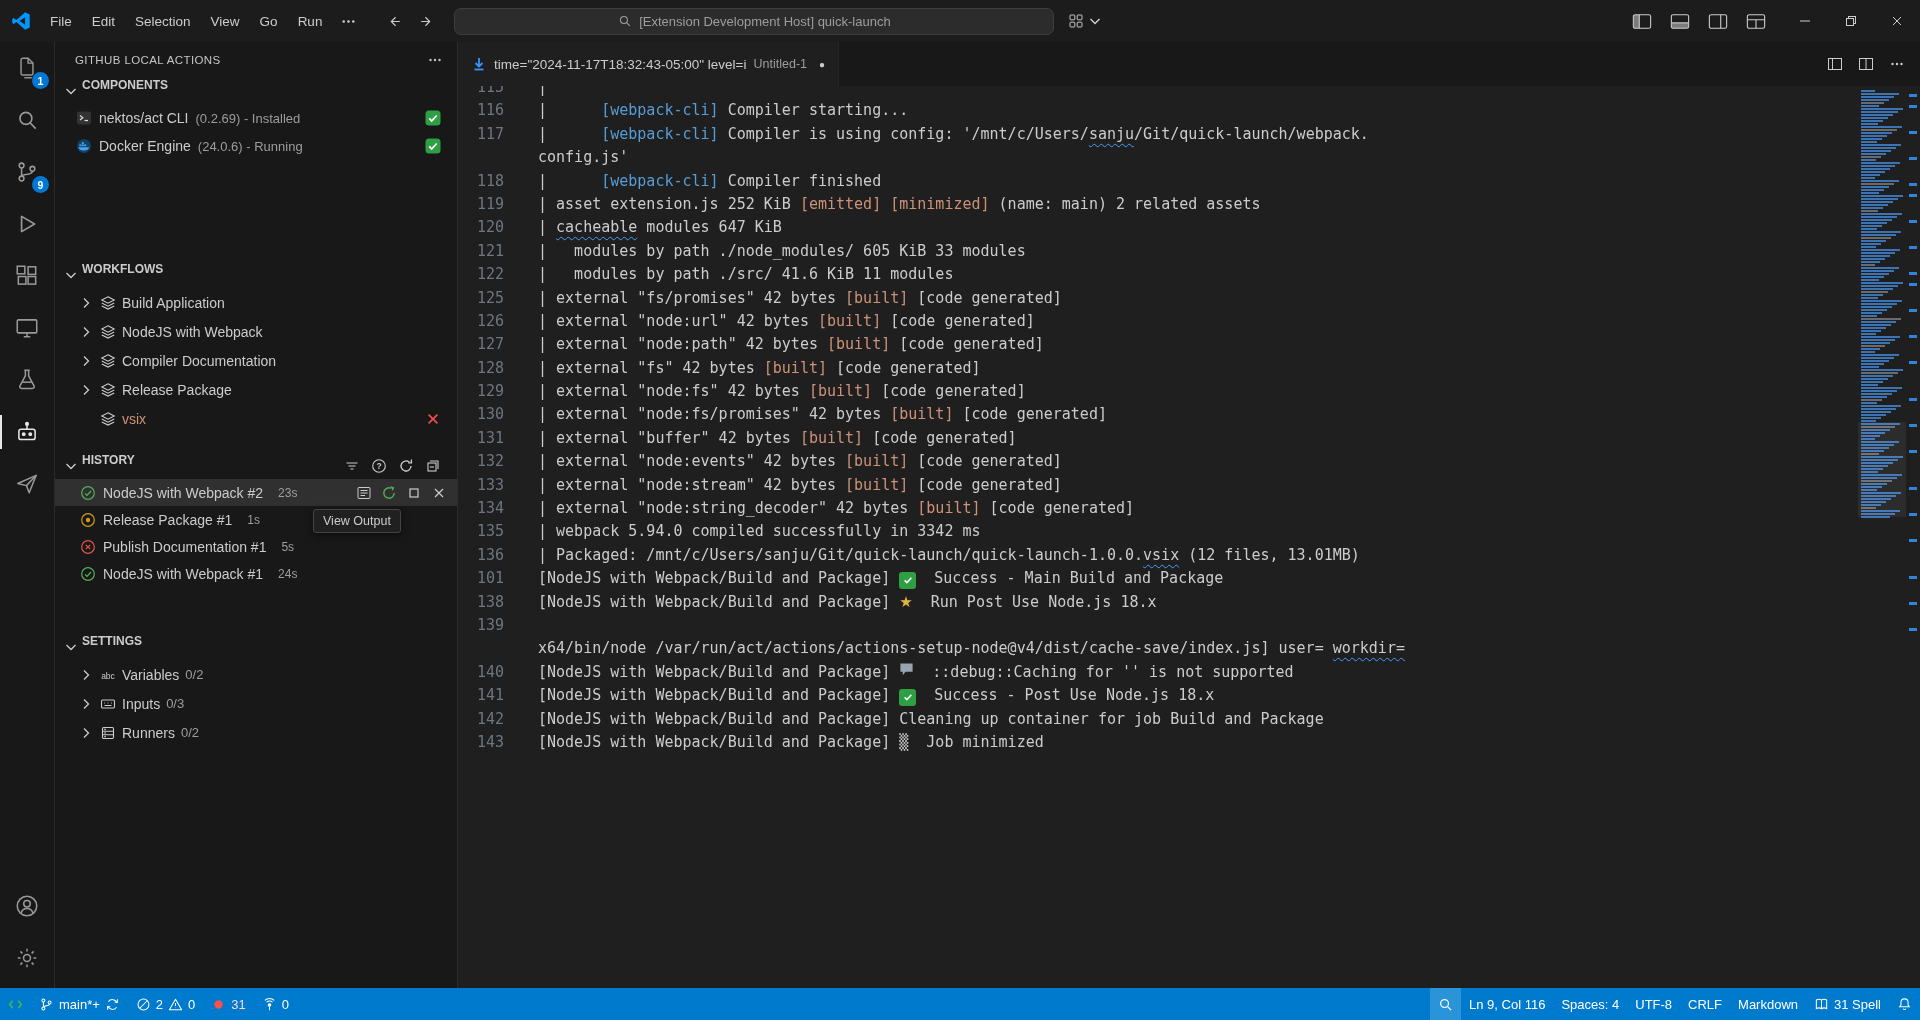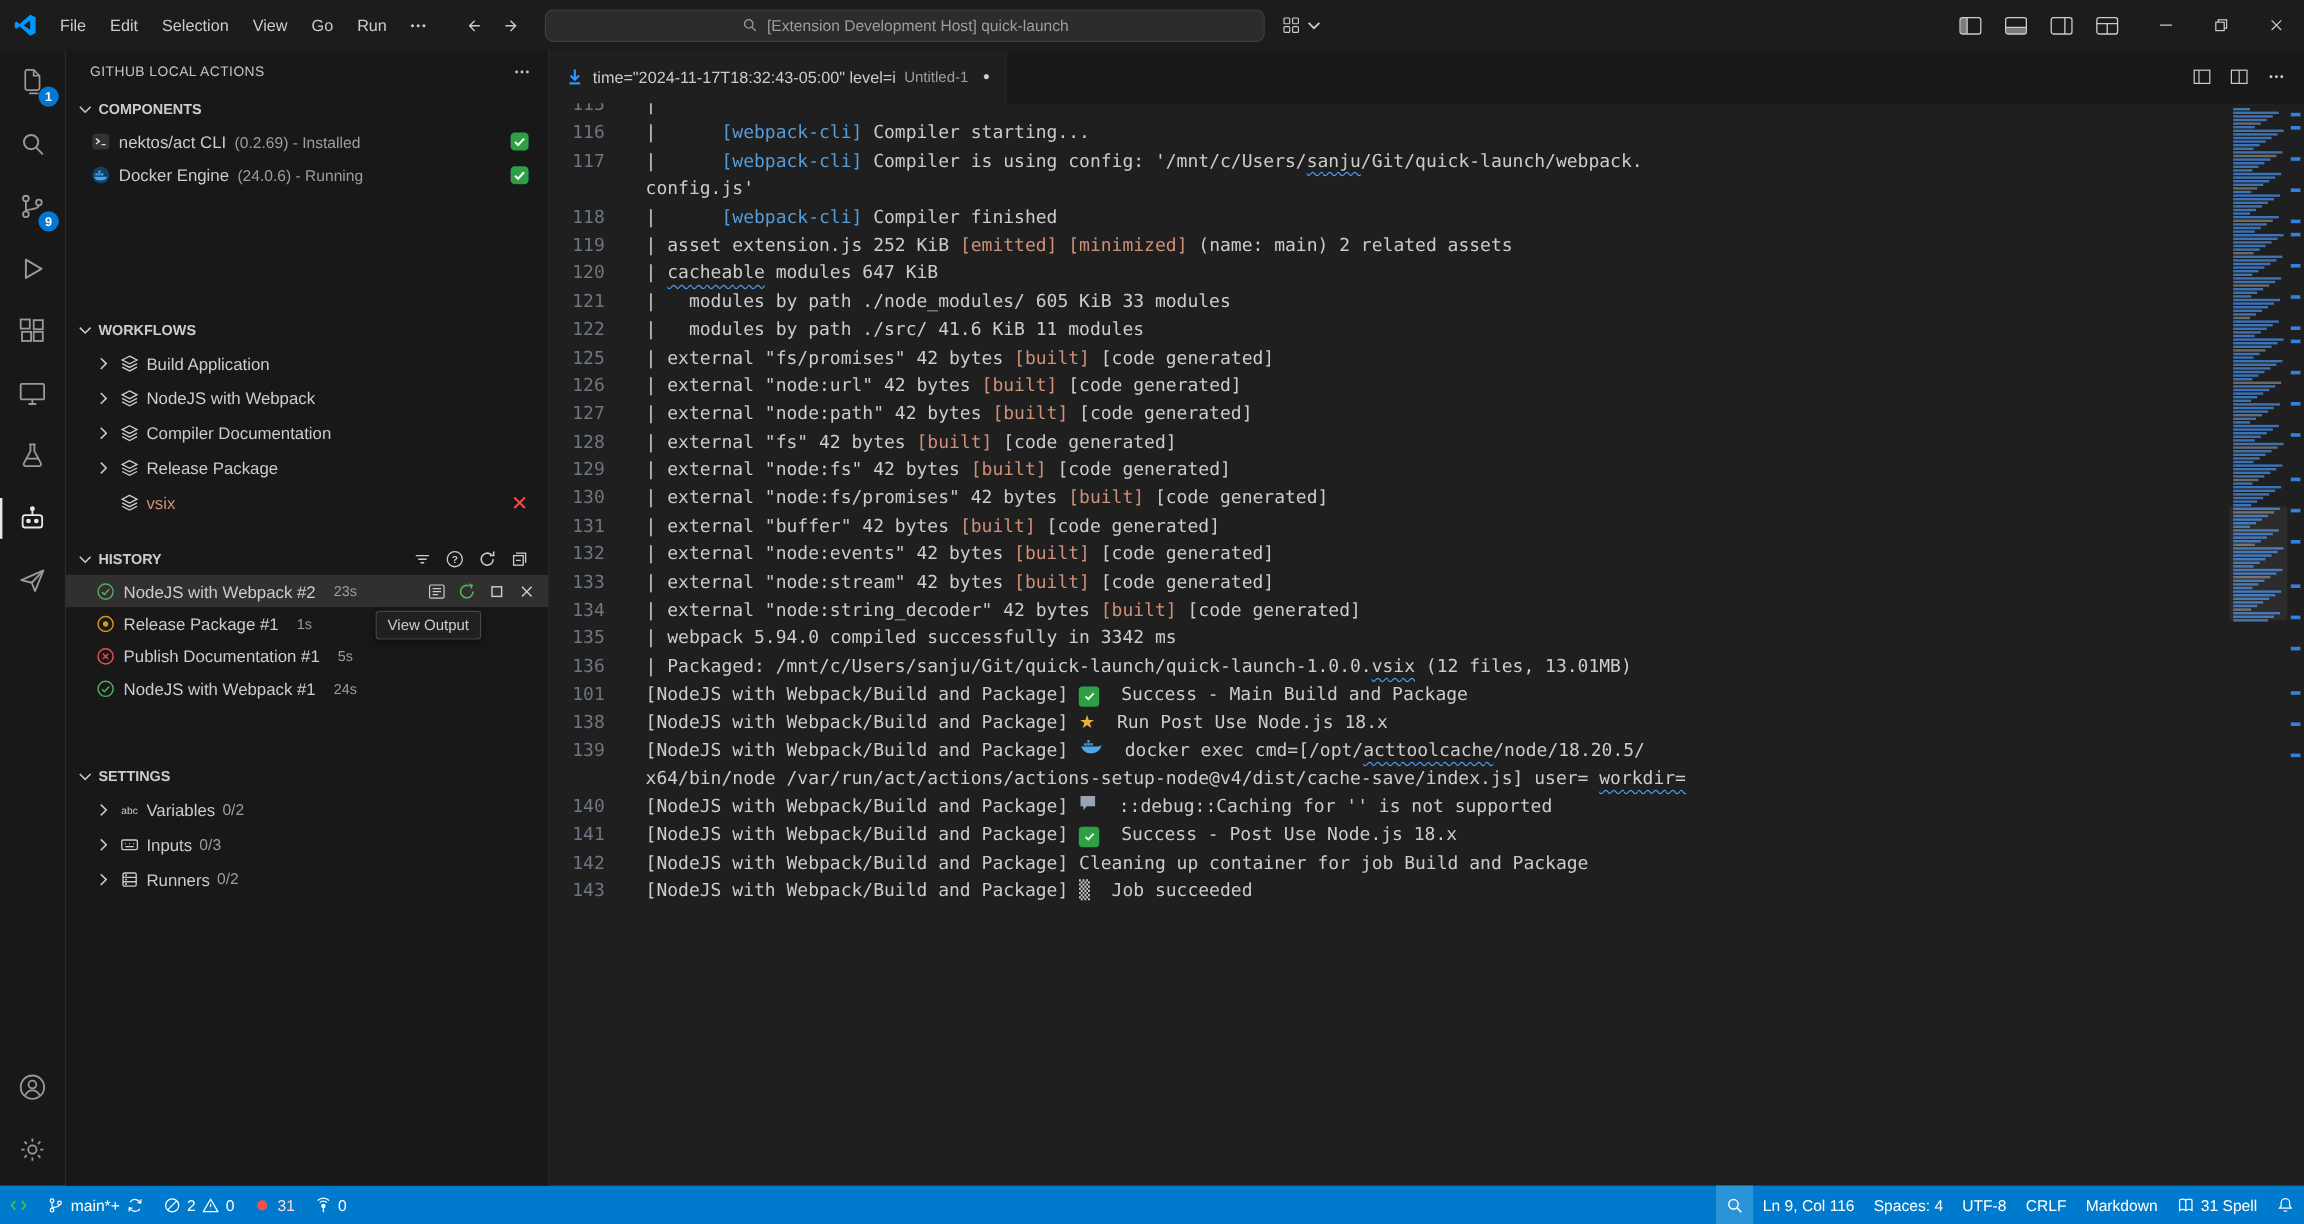--- a/index.html
+++ b/index.html
@@ -46,7 +46,7 @@
   .side-title{height:36px;display:flex;align-items:center;padding:0 14px 0 20px;font-size:11.5px;color:#c5c5c5;letter-spacing:.4px}
   .side-title .grow{flex:1}
   .side-title .icon svg{width:16px;height:16px}
-  .sec-header{height:26px;display:flex;align-items:center;gap:3px;padding-left:8px;font-weight:700;font-size:12px;color:#ccc}
+  .sec-header{height:26px;display:flex;gap:3px;padding-left:8px;font-weight:700;font-size:12px;color:#ccc}
   .sec-header > .icon svg{width:16px;height:16px}
   .hdr-actions{margin-left:auto;display:flex;gap:11px;padding-right:16px}
   .hdr-actions .icon svg{width:16px;height:16px}

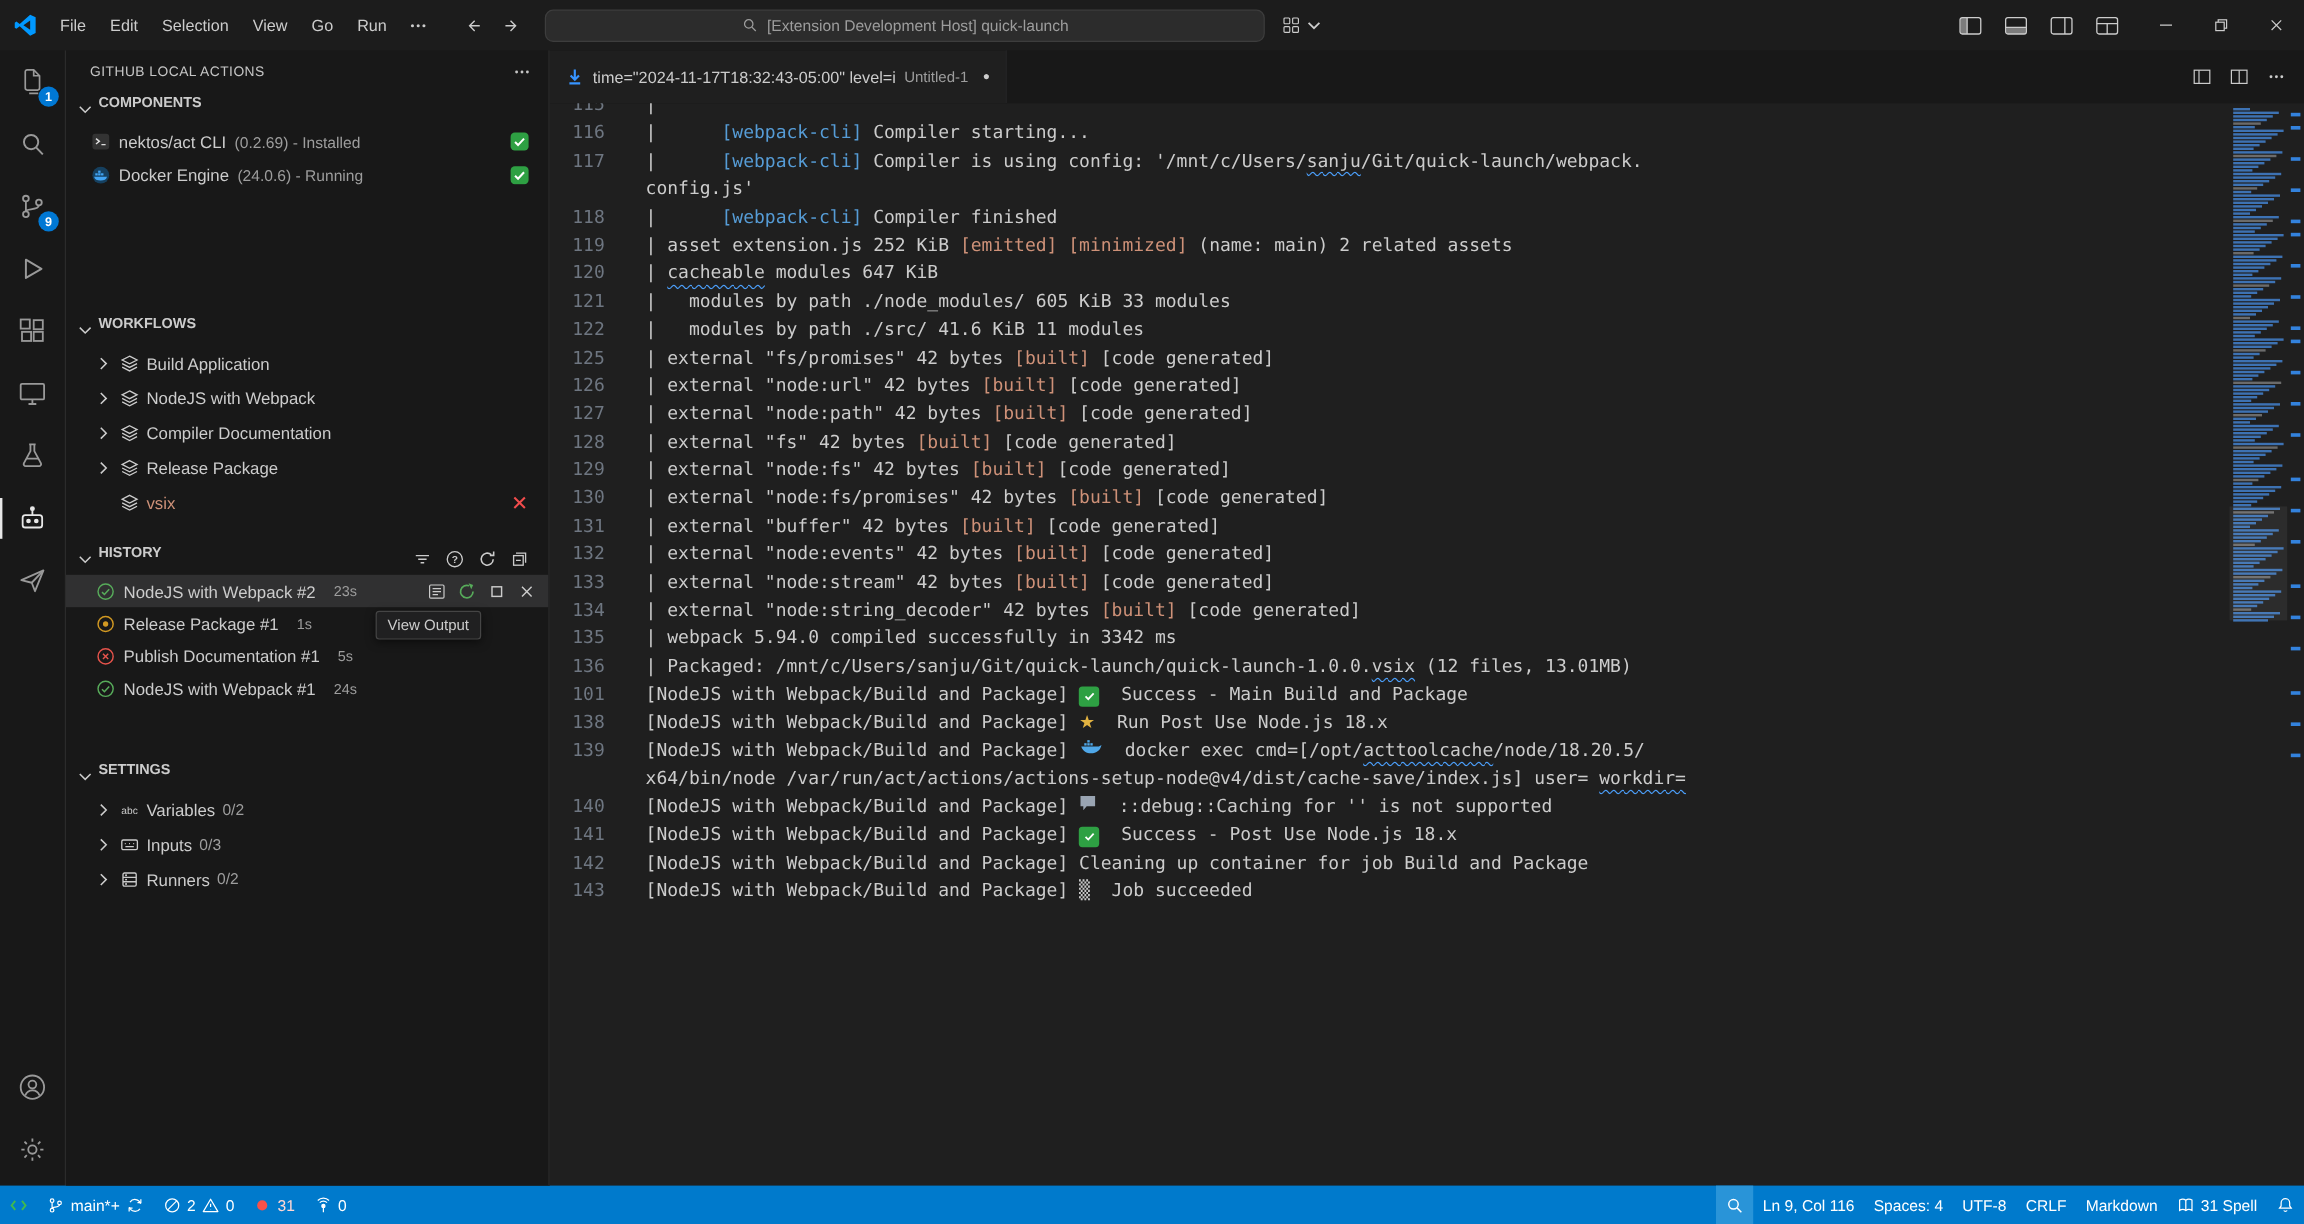--- a/index.html
+++ b/index.html
@@ -709,15 +709,7 @@
                     <path d="M3.5 8.5l3 3 6-6.5" stroke="#fff" stroke-width="2" fill="none"></path>
                   </svg></span><span>  Success - Main Build and Package</span></span></div>
             <div class="code-row"><span class="ln">138</span><span class="code"><span>[NodeJS with Webpack/Build and Package] </span><span class="e-star icon">★</span><span>  Run Post Use Node.js 18.x</span></span></div>
-            <div class="code-row"><span class="ln">139</span><span class="code"><span>[NodeJS with Webpack/Build and Package] </span><span class="e-whale icon"><svg viewBox="0 0 20 16">
-                    <g fill="#4fa7e8">
-                      <rect x="4.2" y="4.6" width="2.1" height="2.1"></rect>
-                      <rect x="6.9" y="4.6" width="2.1" height="2.1"></rect>
-                      <rect x="9.6" y="4.6" width="2.1" height="2.1"></rect>
-                      <rect x="6.9" y="1.9" width="2.1" height="2.1"></rect>
-                      <path d="M1.5 7.6h14.8c1.2 0 2.4-.6 3.2-1.6-.9 4.9-4.3 7.6-9.3 7.6-3.9 0-7.3-1.7-8.7-6z"></path>
-                    </g>
-                  </svg></span><span>  docker exec cmd=[/opt/</span><span class="sq">acttoolcache</span><span>/node/18.20.5/</span></span></div>
+            <div class="code-row"><span class="ln">139</span></div>
             <div class="code-row"><span class="ln"></span><span class="code"><span>x64/bin/node /var/run/act/actions/actions-setup-node@v4/dist/cache-save/index.js] user= </span><span class="sq">workdir=</span></span></div>
             <div class="code-row"><span class="ln">140</span><span class="code"><span>[NodeJS with Webpack/Build and Package] </span><span class="e-speech icon"><svg viewBox="0 0 16 16">
                     <path d="M1.5 1.5h13v9h-7.5l-3 3.5v-3.5h-2.5z" fill="#99a4b2"></path>

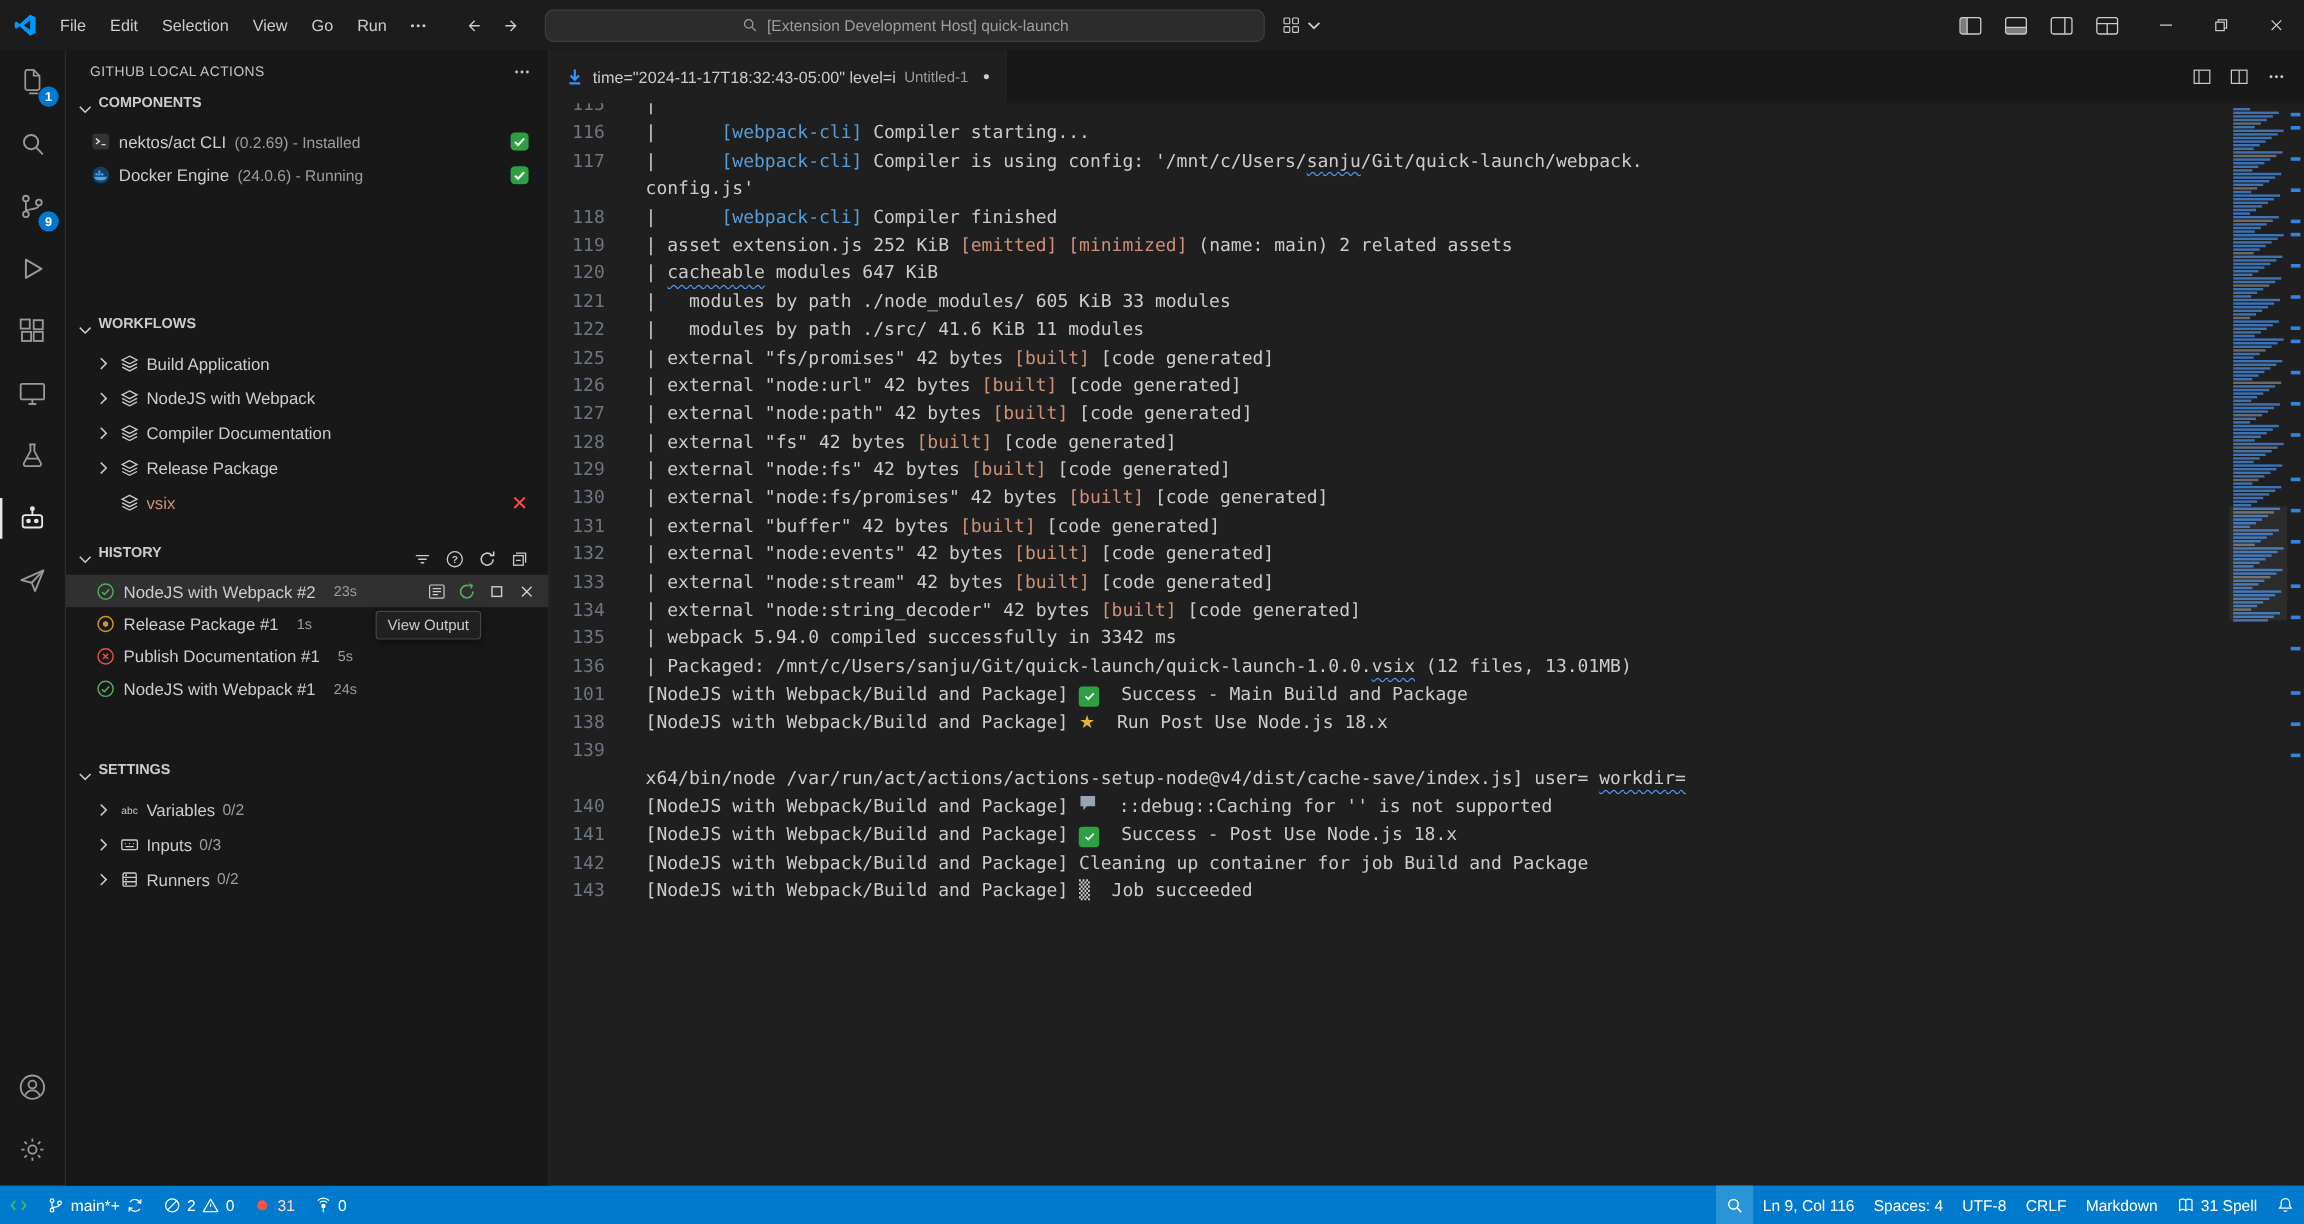--- a/index.html
+++ b/index.html
@@ -718,7 +718,7 @@
                     <path d="M3.5 8.5l3 3 6-6.5" stroke="#fff" stroke-width="2" fill="none"></path>
                   </svg></span><span>  Success - Post Use Node.js 18.x</span></span></div>
             <div class="code-row"><span class="ln">142</span><span class="code"><span>[NodeJS with Webpack/Build and Package] Cleaning up container for job Build and Package</span></span></div>
-            <div class="code-row"><span class="ln">143</span><span class="code"><span>[NodeJS with Webpack/Build and Package] </span><span class="e-flag icon">▒</span><span>  Job succeeded</span></span></div>
+            <div class="code-row"><span class="ln">143</span><span class="code"><span>[NodeJS with Webpack/Build and Package] </span><span class="e-flag icon">▒</span><span>  Job minimized</span></span></div>
           </div>
         <div class="minimap" id="minimap">
             <div class="mm-bar" style="top:4px;width:14px;background:rgba(70,138,222,.78)"></div>

